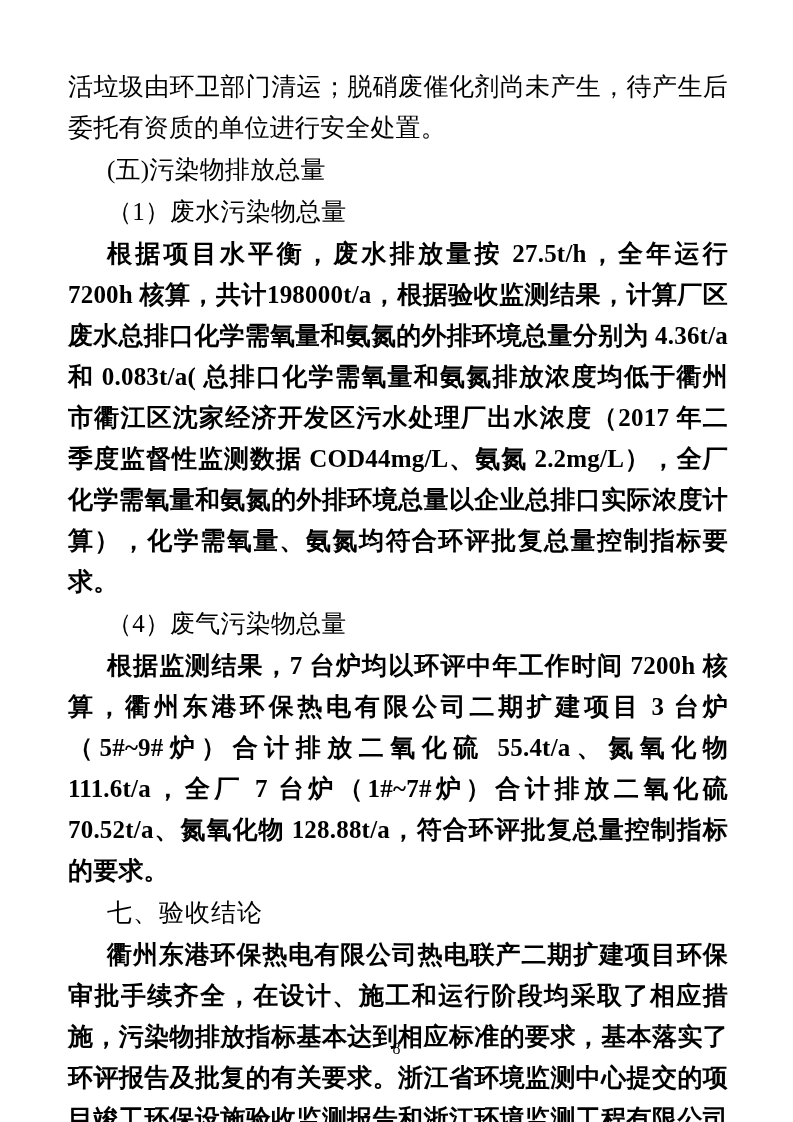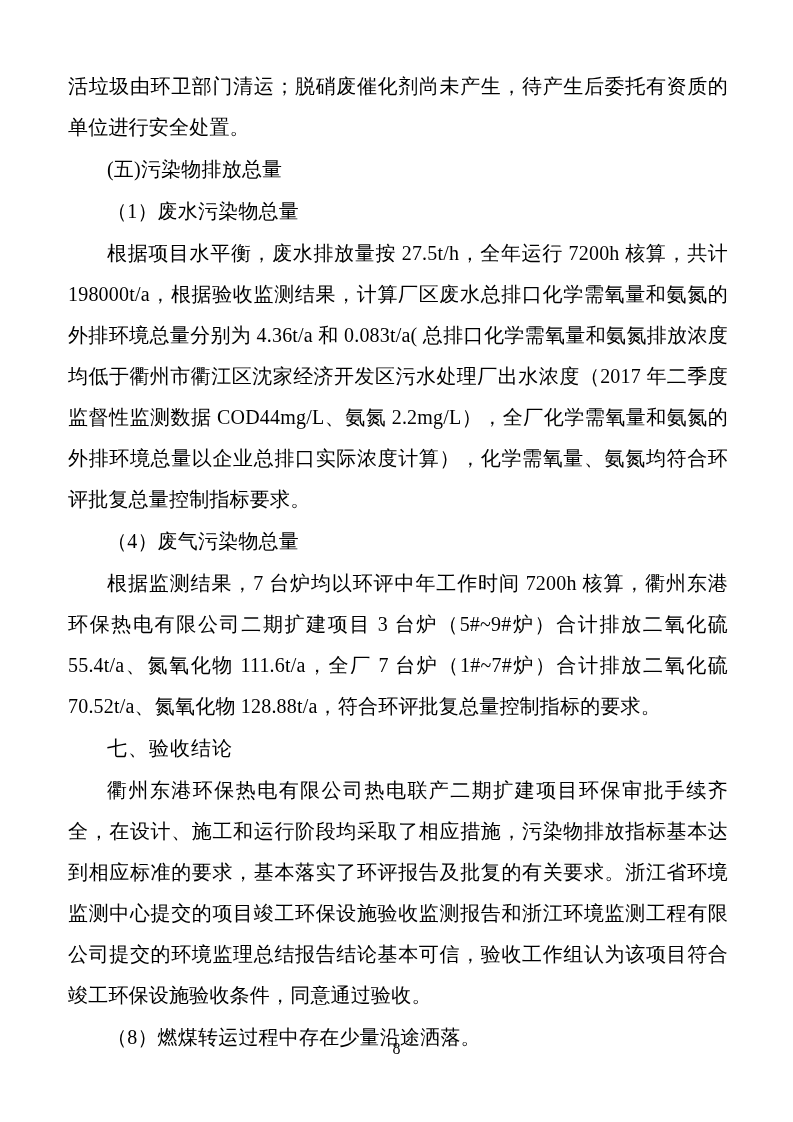--- a/index.html
+++ b/index.html
@@ -27,7 +27,7 @@
   }
   p {
     margin: 0 0 1px 0;
-    font-size: 20px;
+    font-size: 25px;
     line-height: 41px;
     text-align: justify;
     text-justify: inter-ideograph;

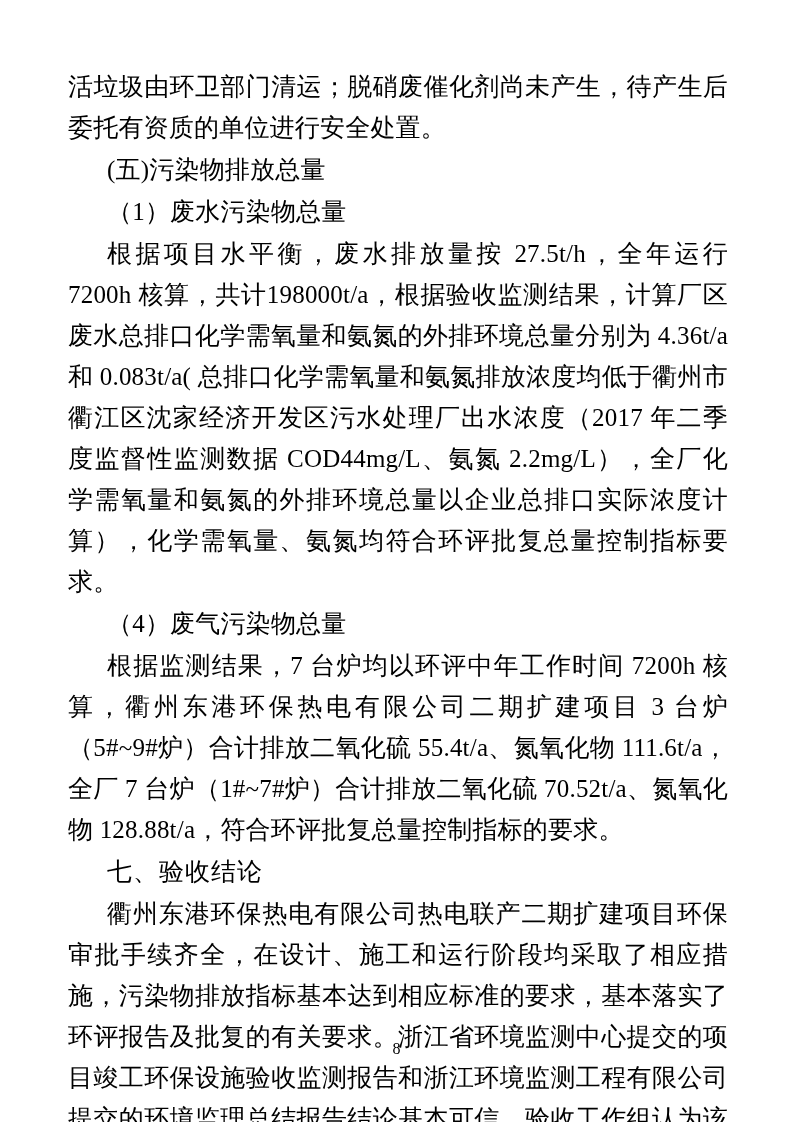--- a/index.html
+++ b/index.html
@@ -35,6 +35,7 @@
   }
   p.indent {
     text-indent: 39px;
+    font-weight: bold;
   }
   p.heading {
     font-weight: normal;

